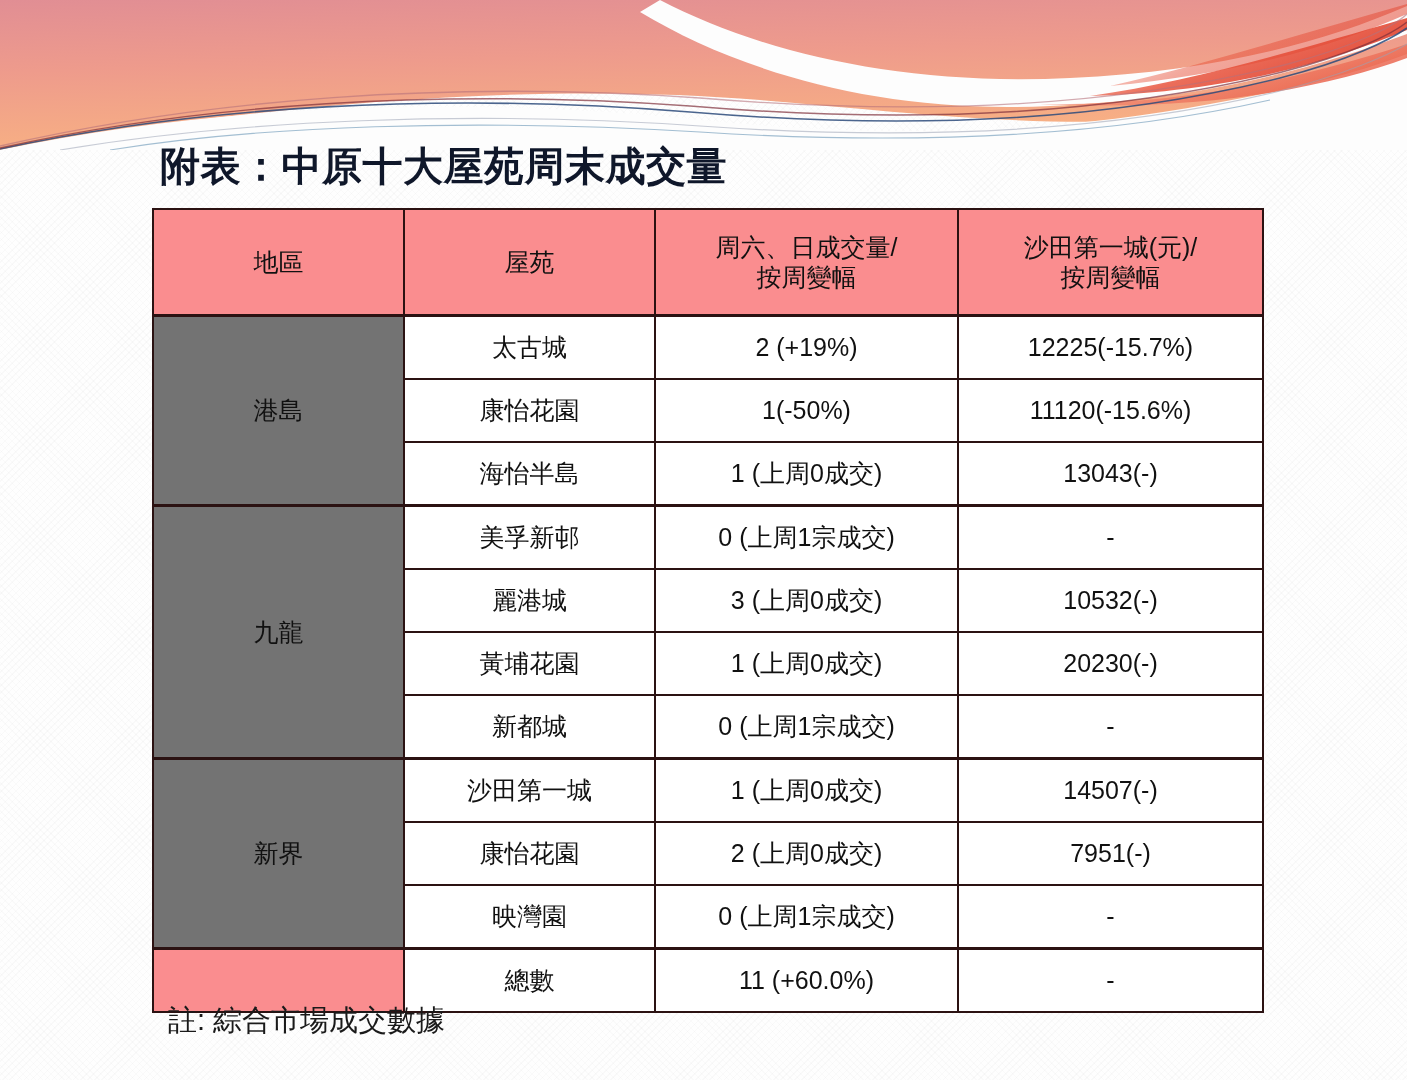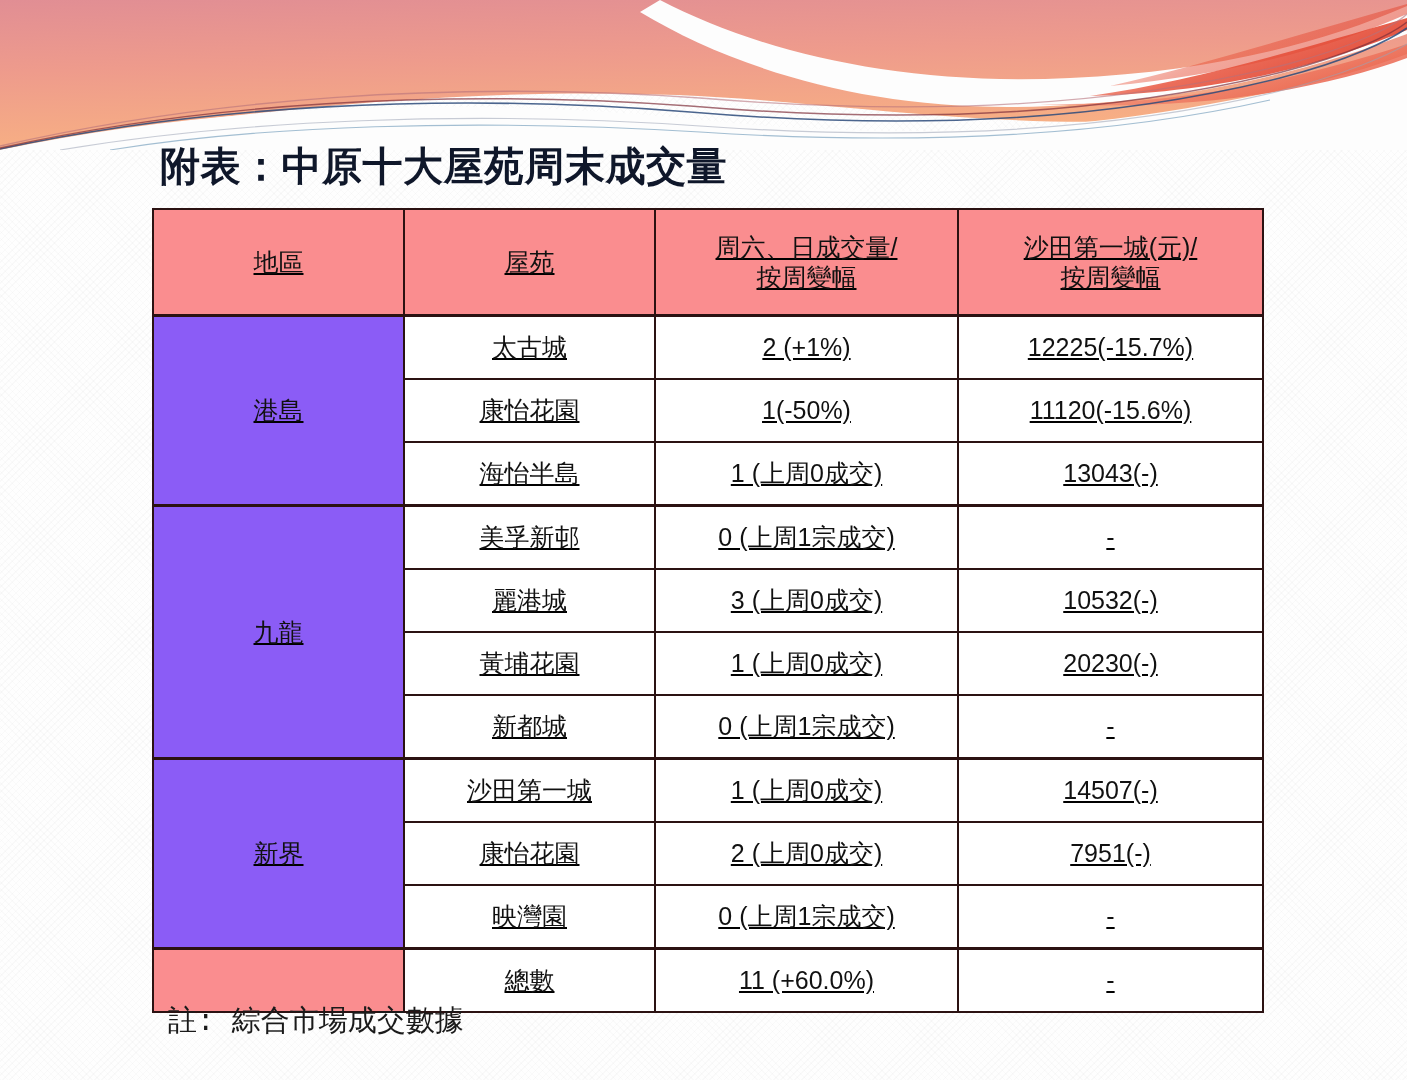--- a/index.html
+++ b/index.html
@@ -53,7 +53,6 @@
     left: 152px;
     top: 208px;
     width: 882px;
-    text-decoration: underline;
   }
   table.data-table {
     border-collapse: collapse;

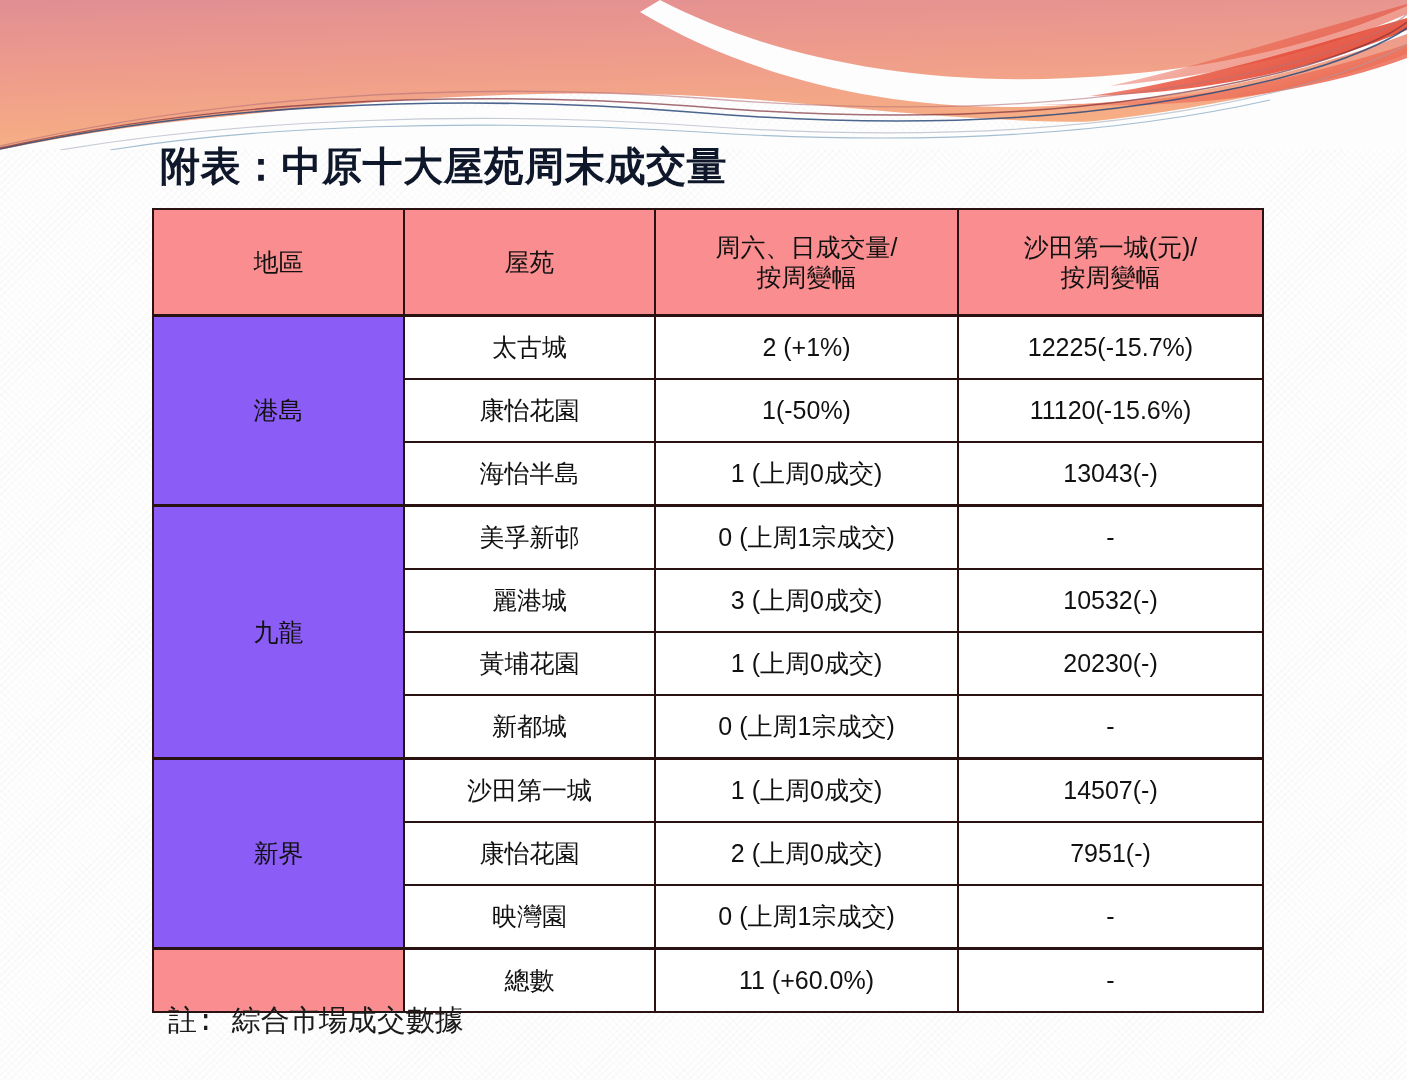--- a/index.html
+++ b/index.html
@@ -191,7 +191,7 @@
       <tr>
         <td class="region-cell group-top group-bottom" rowspan="3">港島</td>
         <td class="group-top">太古城</td>
-        <td class="group-top">2 (+1%)</td>
+        <td class="group-top">2 (+19%)</td>
         <td class="group-top">12225(-15.7%)</td>
       </tr>
       <tr>

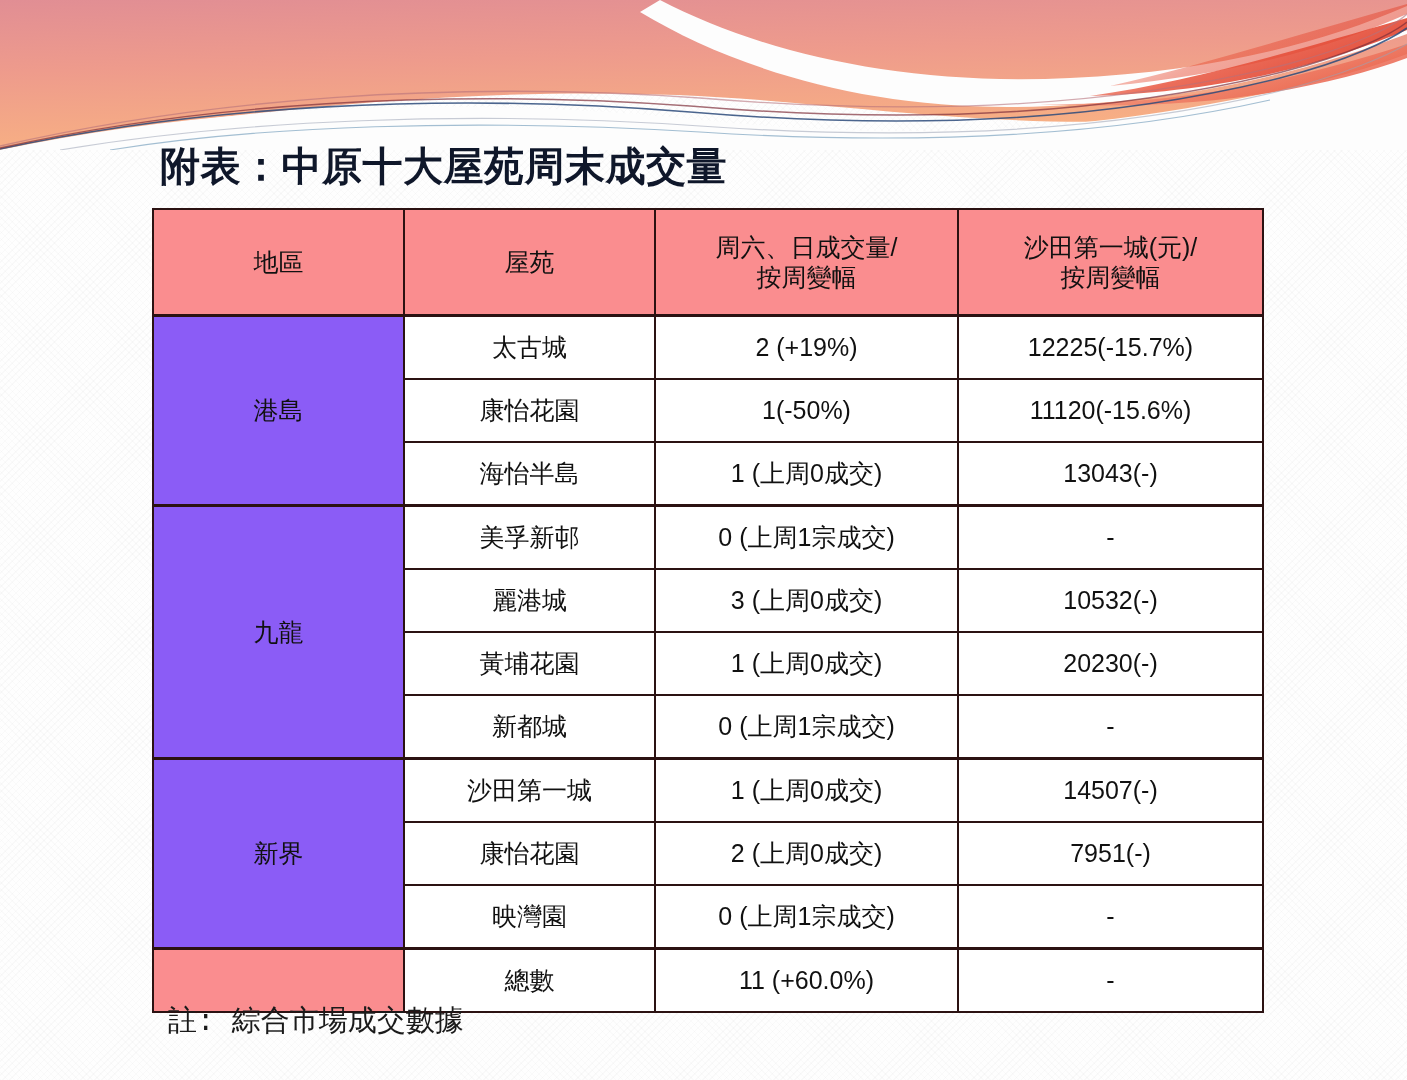--- a/index.html
+++ b/index.html
@@ -84,7 +84,7 @@
   tbody td { height: 61px; }
 
   td.region-cell {
-    background: #8b5cf6;
+    background: #737373;
     font-size: 27px;
     font-weight: bold;
   }

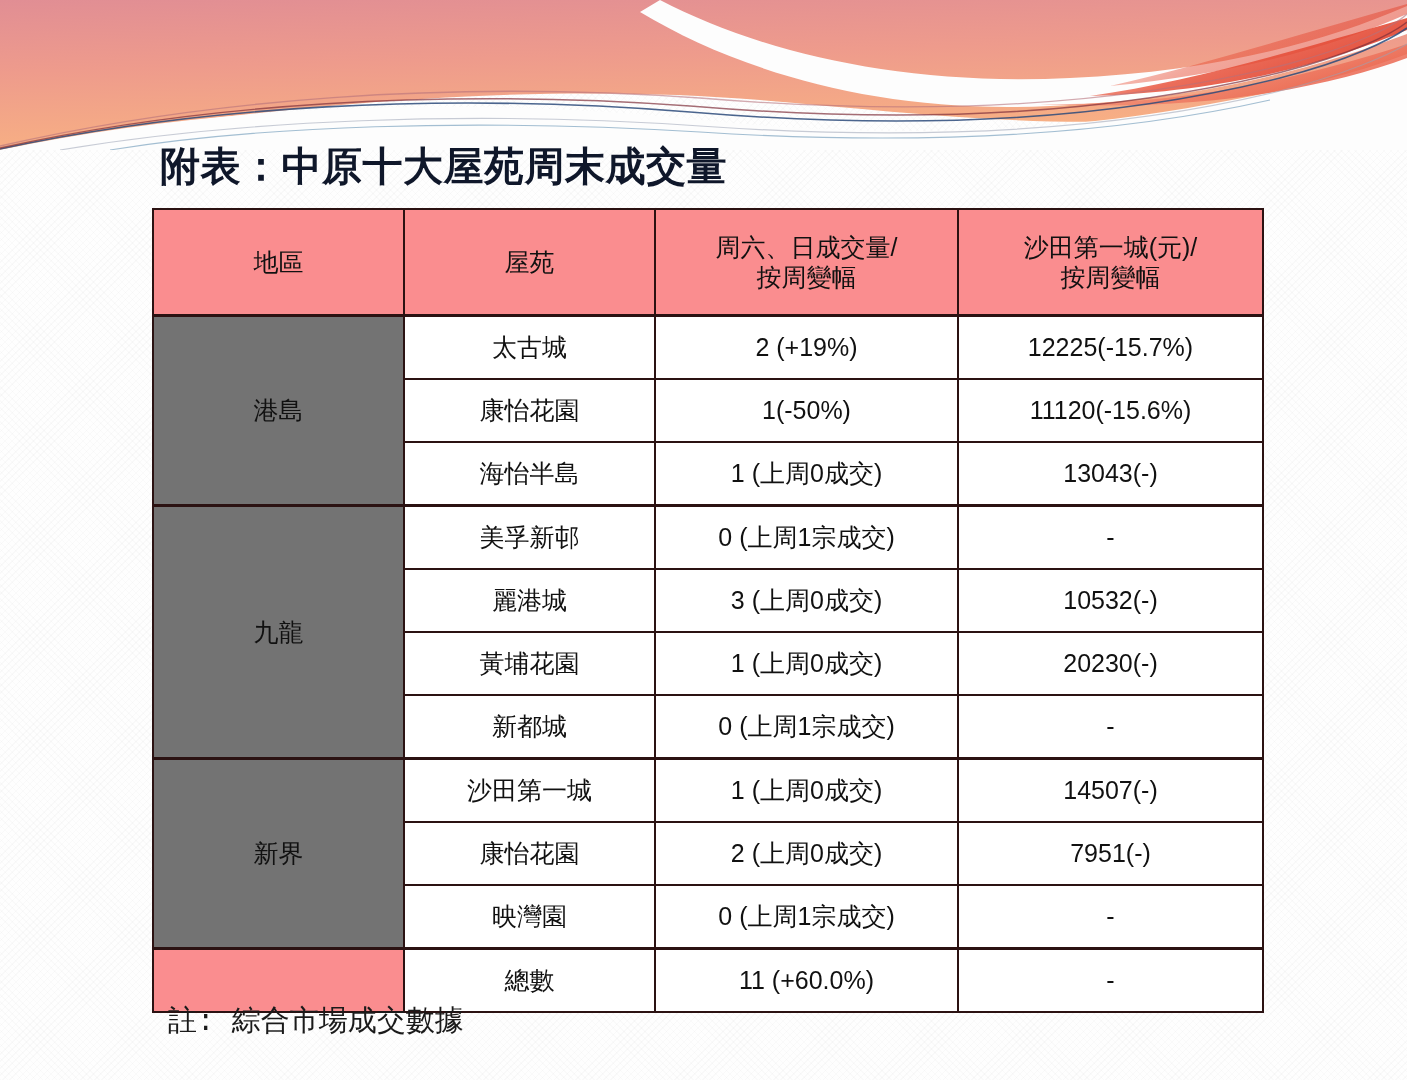--- a/index.html
+++ b/index.html
@@ -108,7 +108,6 @@
     font-size: 29px;
     color: #1a1a1a;
     white-space: nowrap;
-    font-family: Liberation Mono, monospace;
   }
 </style>
 </head>

